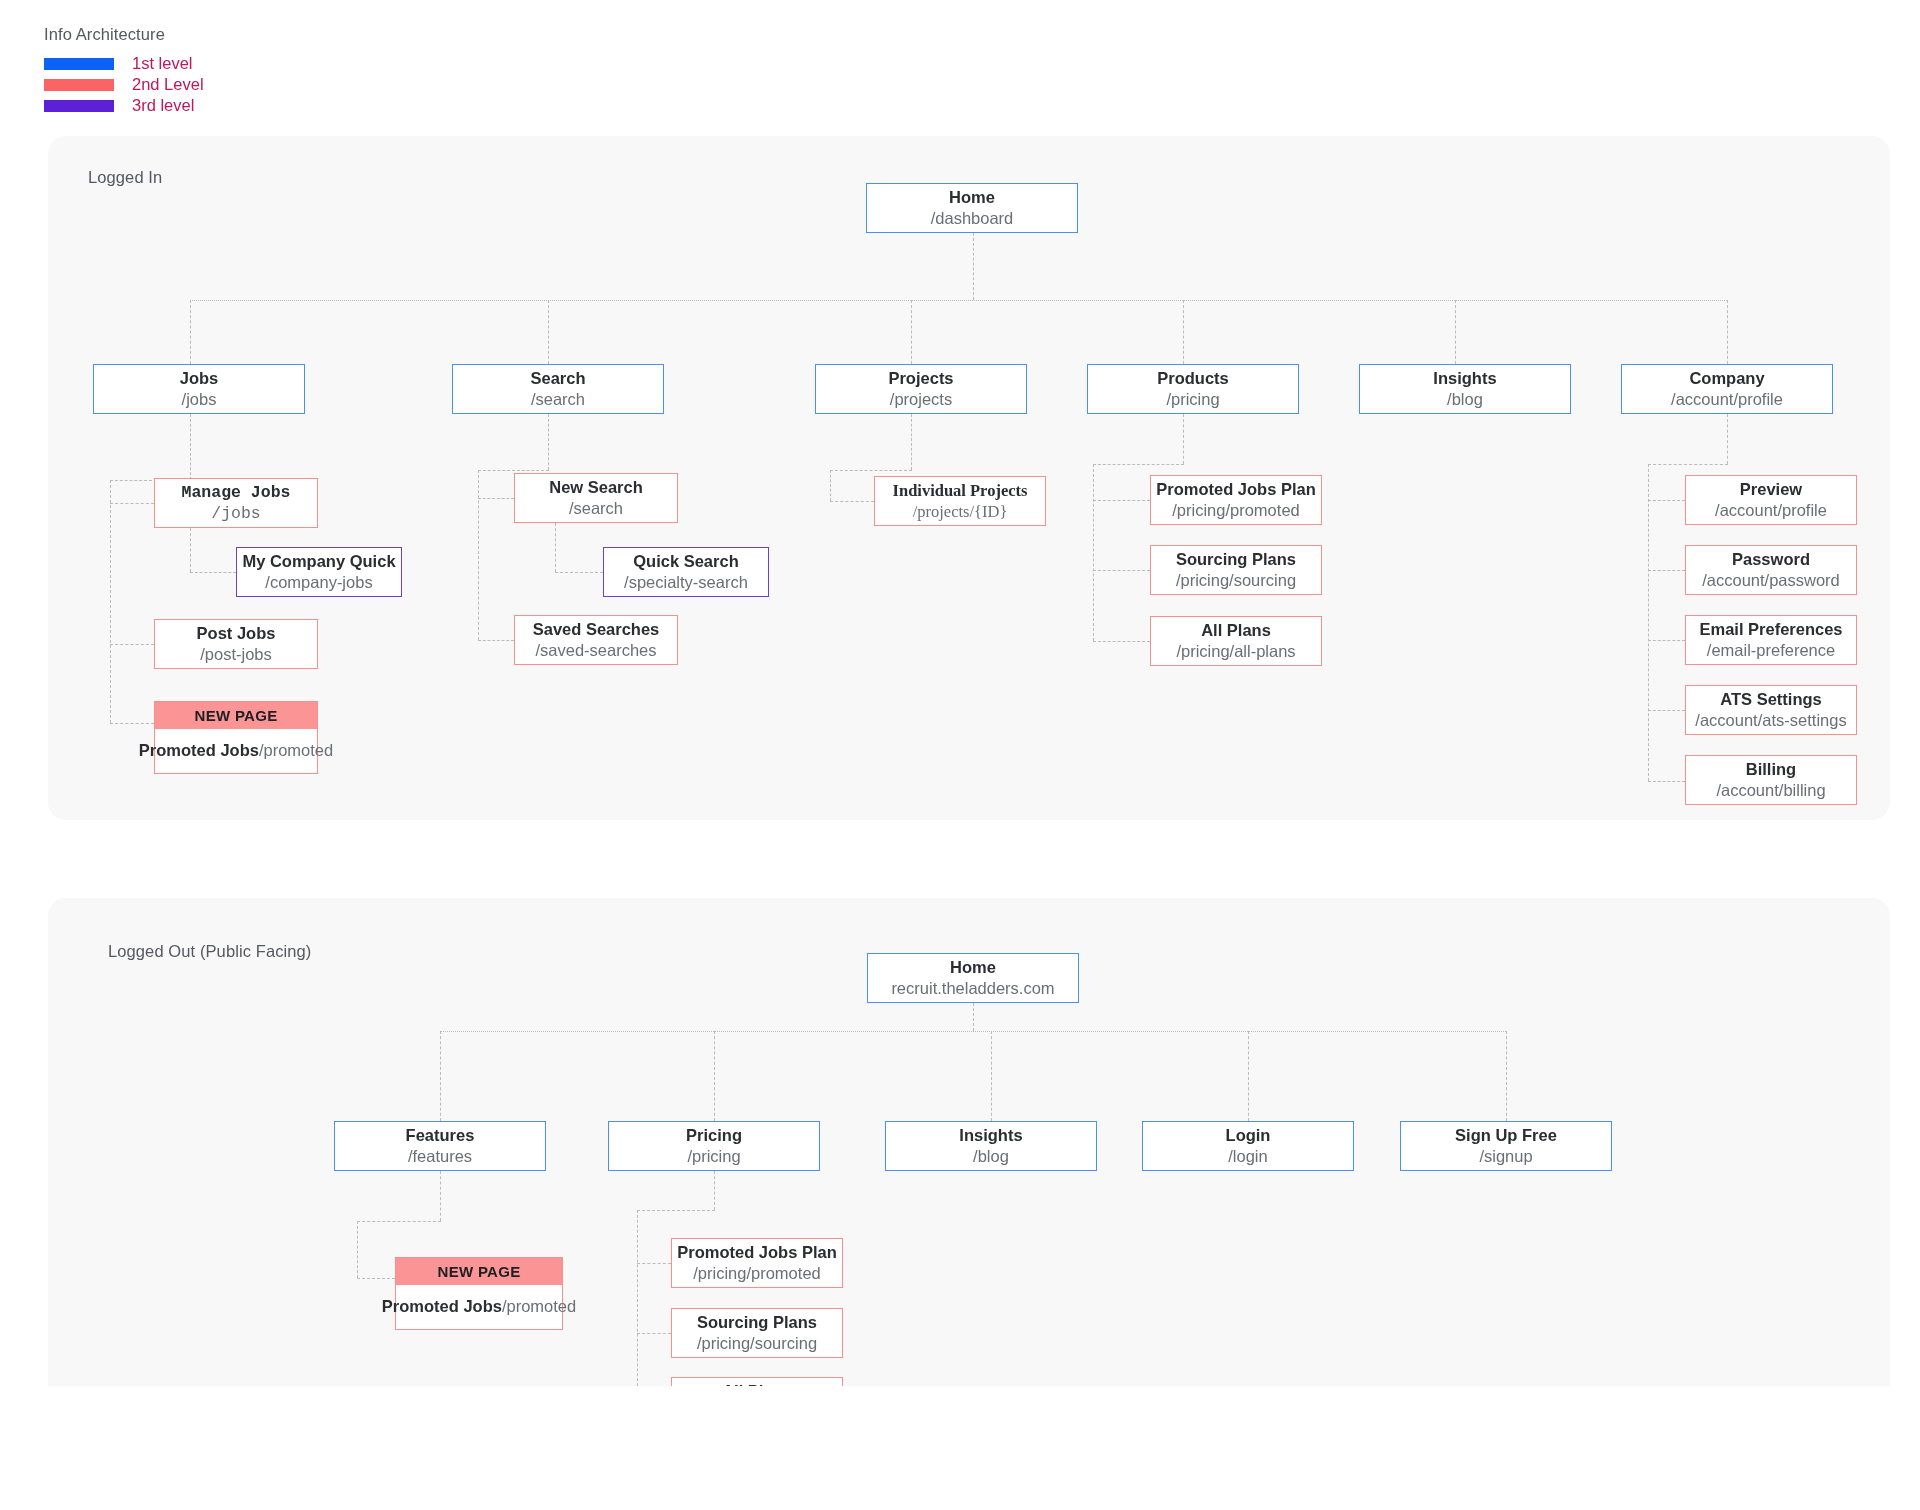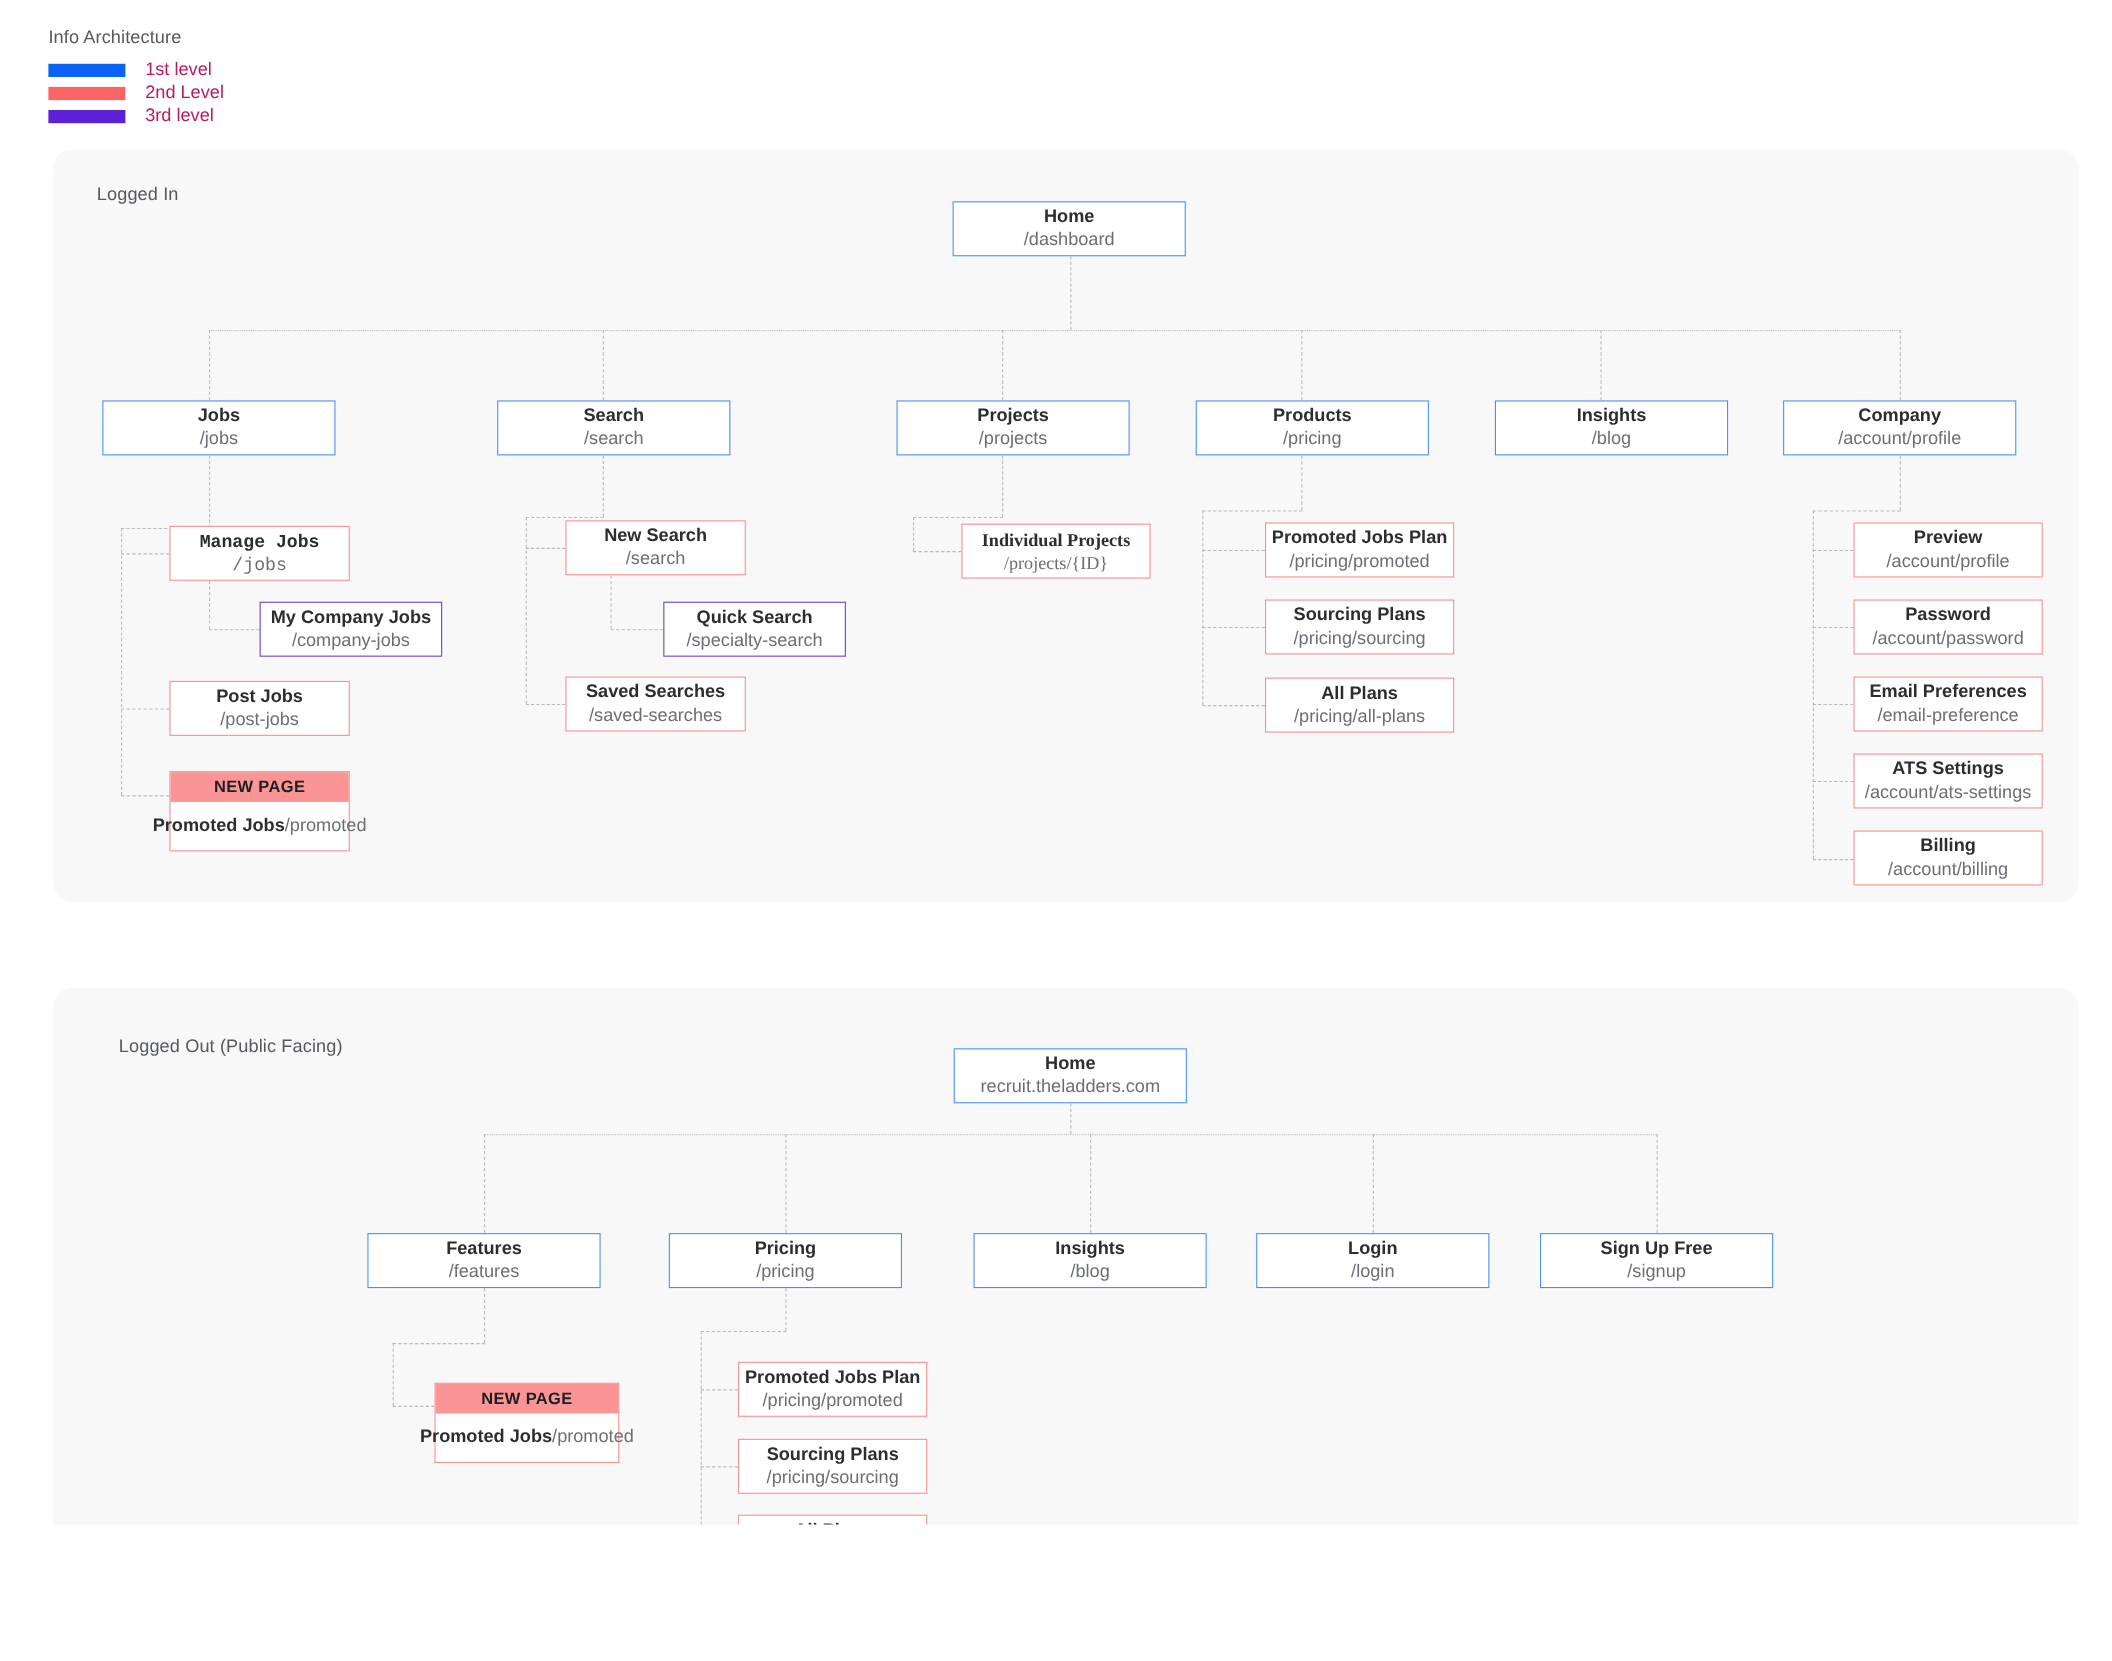--- a/index.html
+++ b/index.html
@@ -219,7 +219,7 @@
     <div class="n-path">/jobs</div>
   </div>
   <div class="node lvl3" style="left:236px; top:547px; width:166px; height:50px;">
-    <div class="n-title">My Company Jobs</div>
+    <div class="n-title">My Company Quick</div>
     <div class="n-path">/company-jobs</div>
   </div>
   <div class="node lvl2" style="left:154px; top:619px; width:164px; height:50px;">

